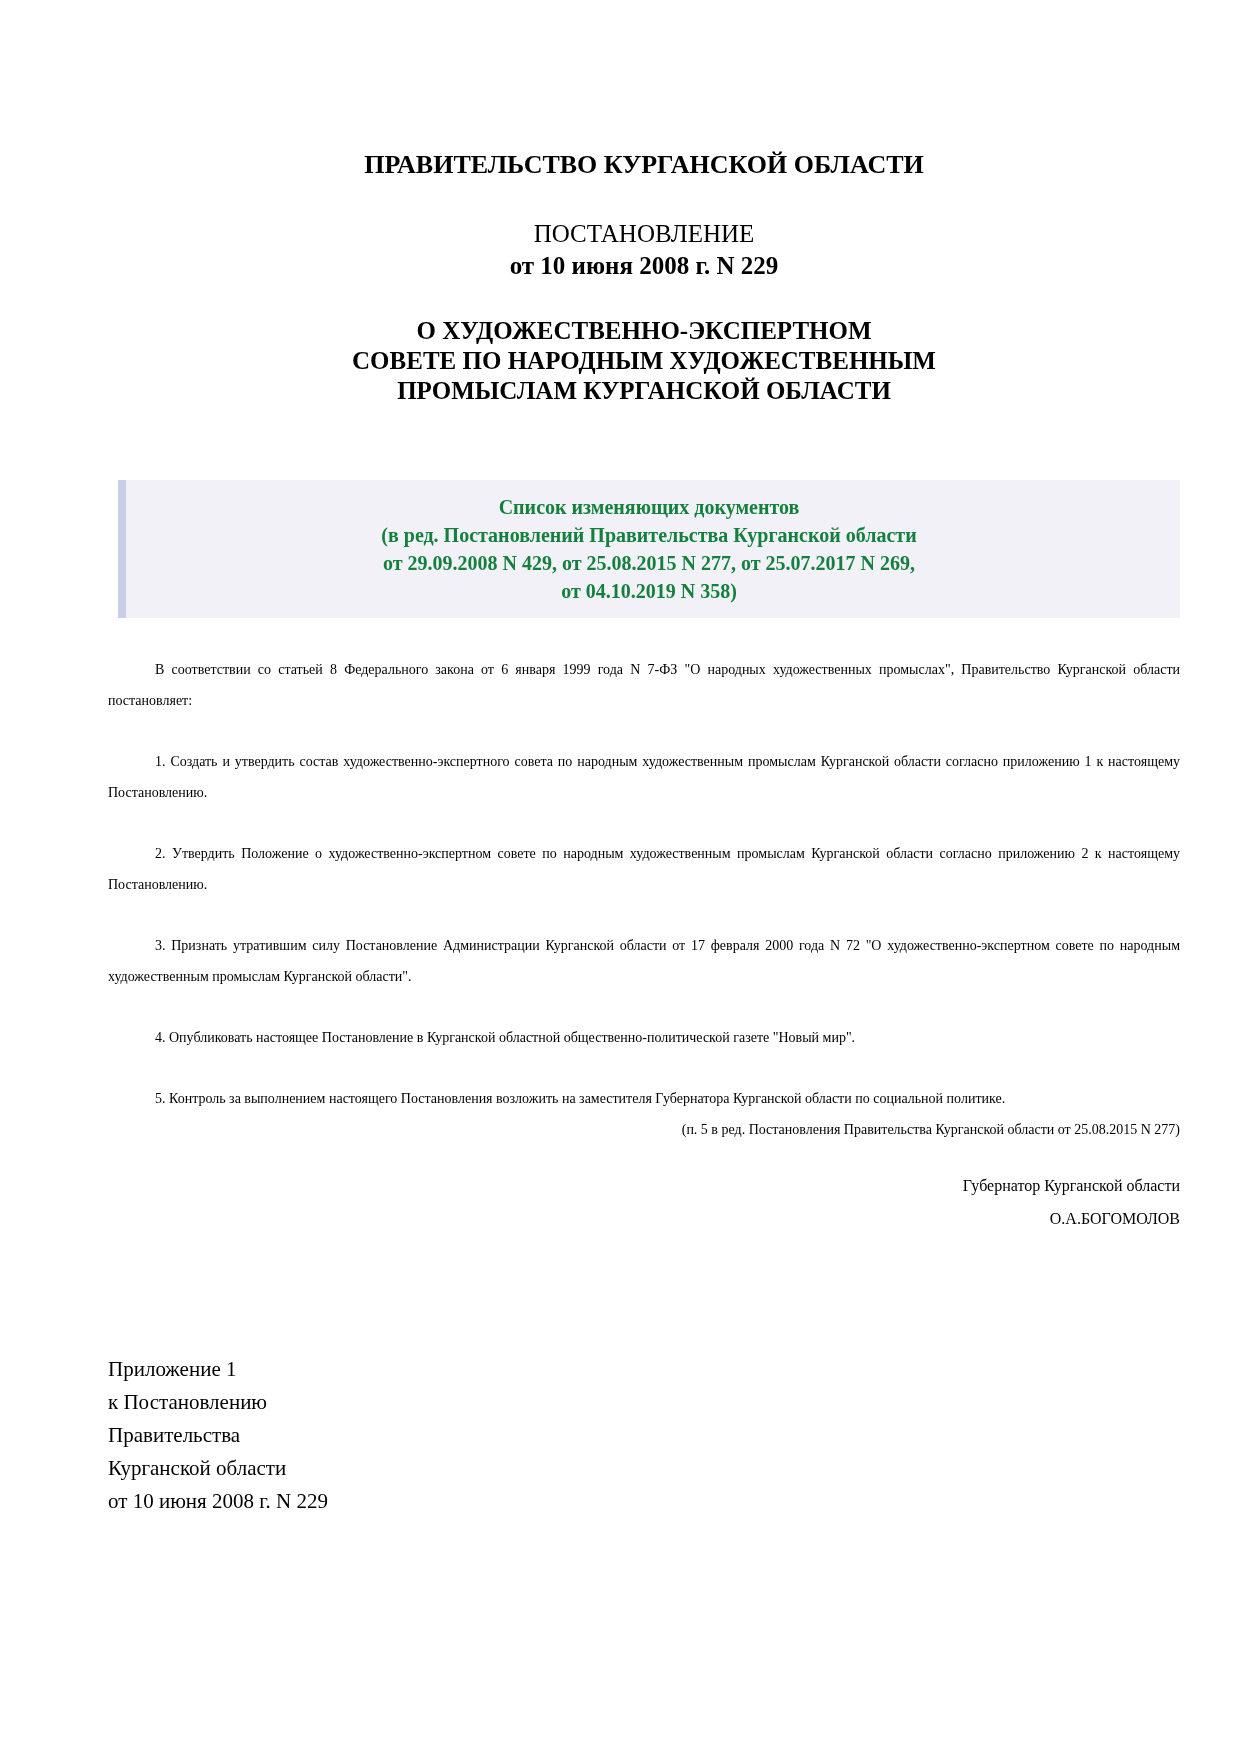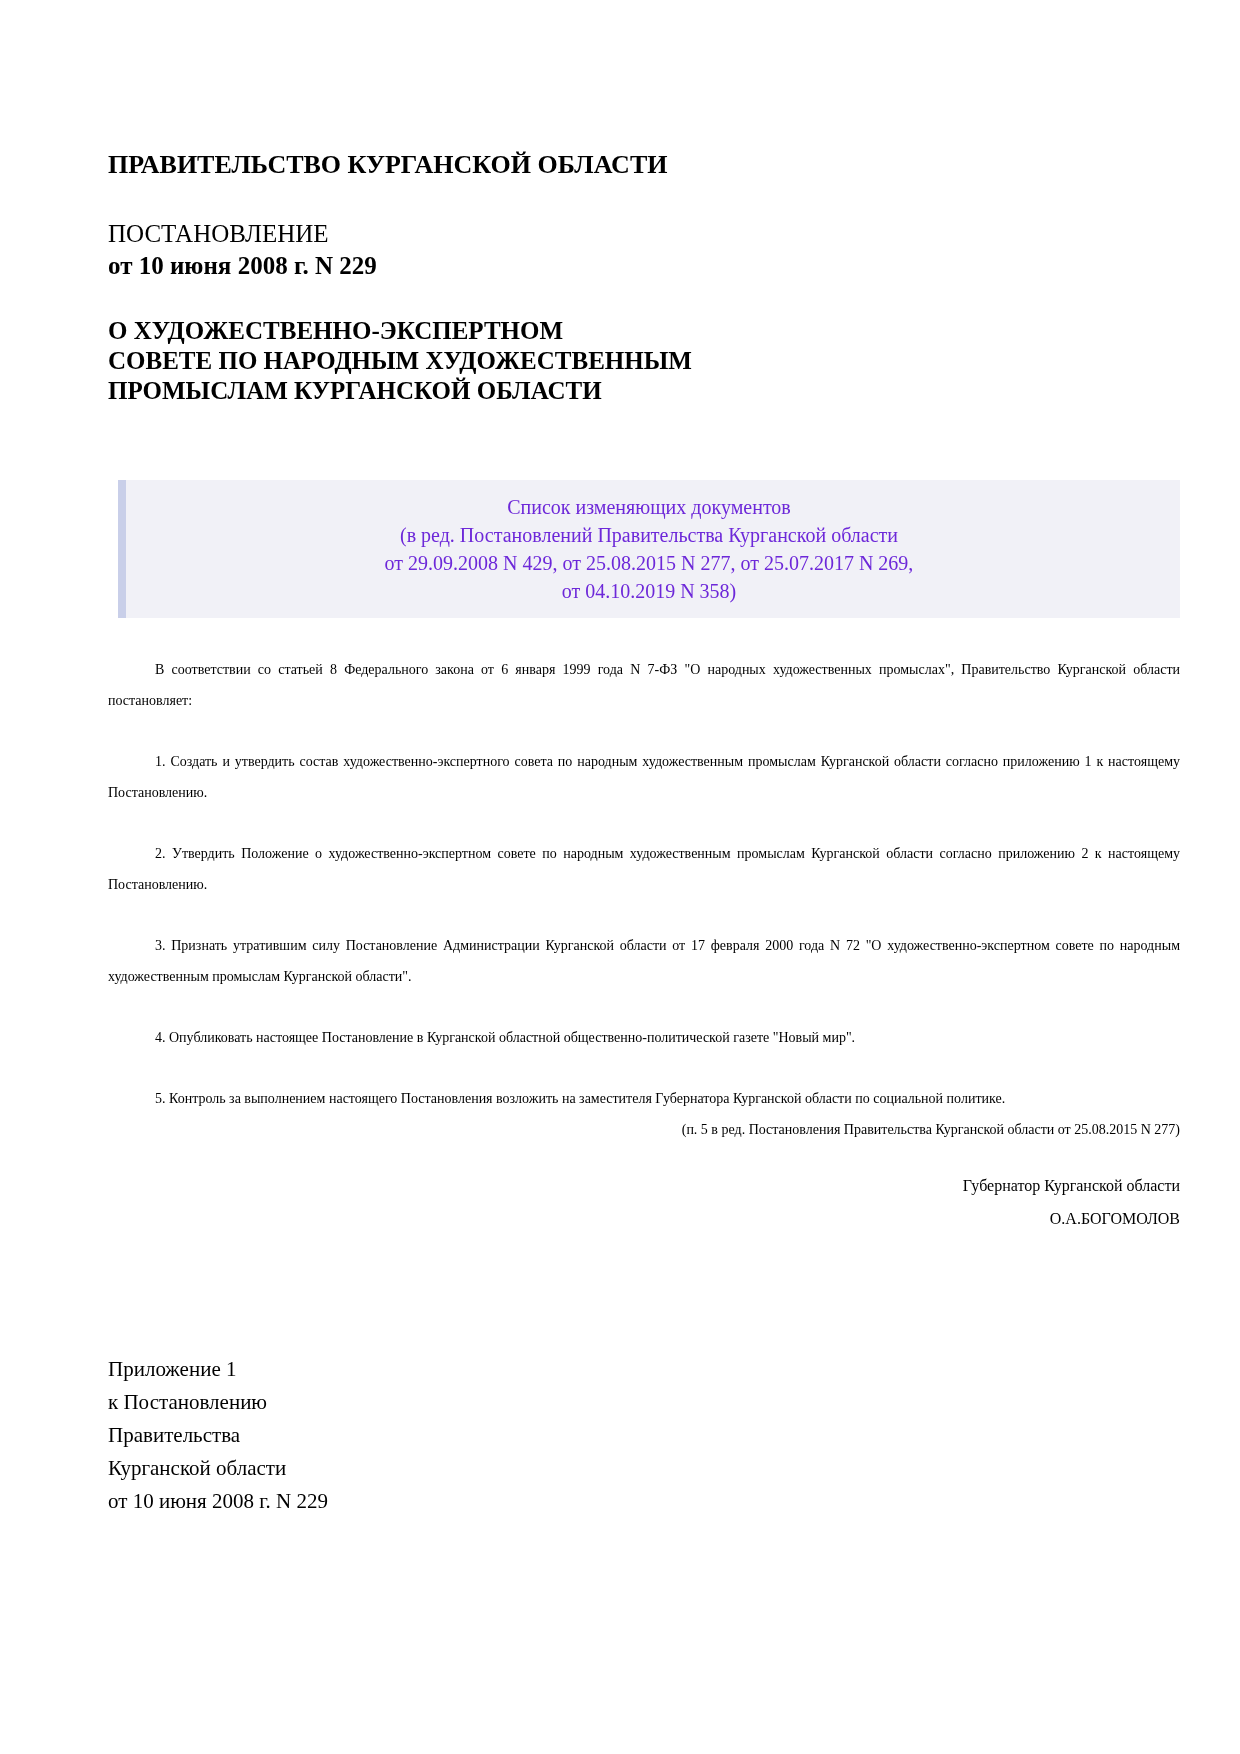--- a/index.html
+++ b/index.html
@@ -18,7 +18,7 @@
   .content {
     padding: 150px 60px 0 108px; 
   }
-  .center { text-align: left; }
+  .center { text-align: center; }
 
   .org-name {
     font-weight: bold;

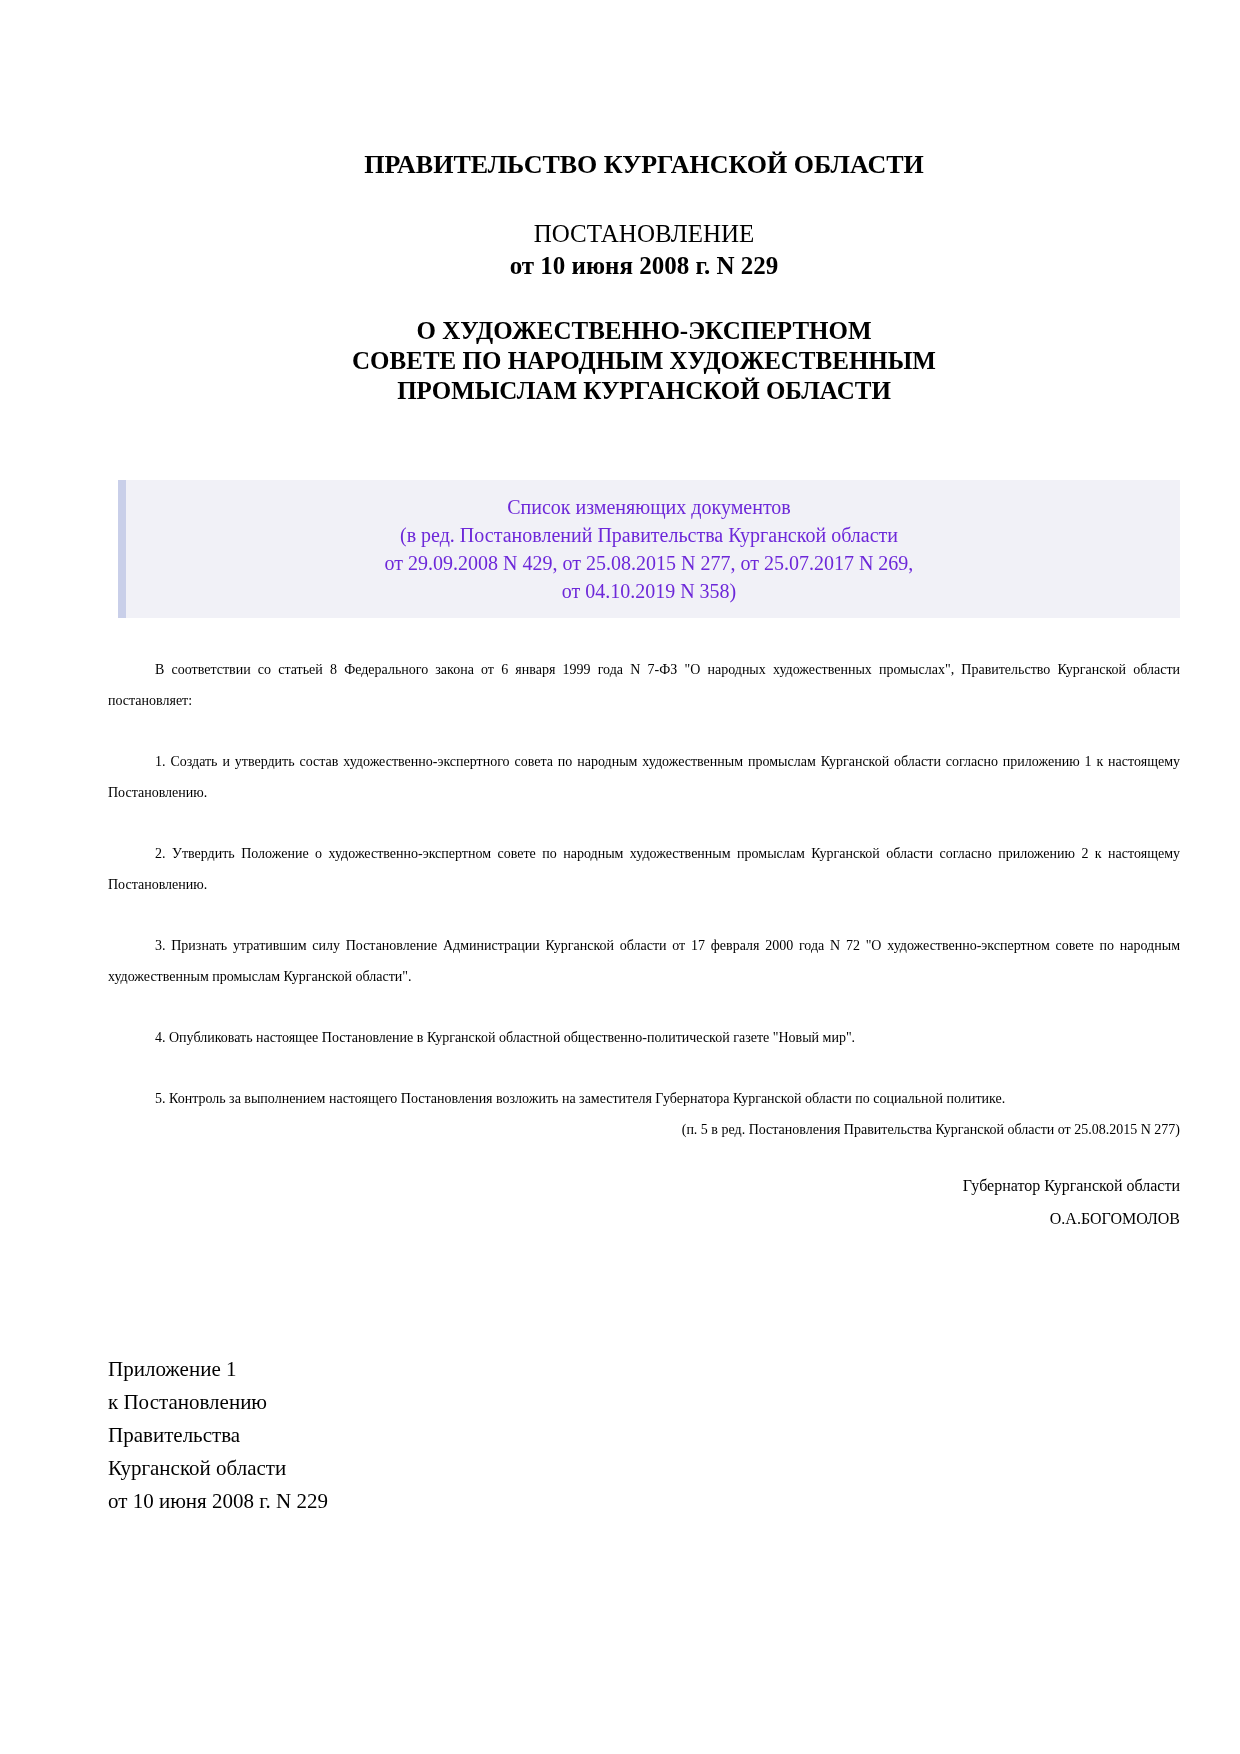--- a/index.html
+++ b/index.html
@@ -50,9 +50,10 @@
     border-left: 8px solid #c9cfe9;
     padding: 13px 10px 13px 2px;
     text-align: center;
-    color: #6d28d9;
+    color: #15803d;
     font-size: 20px;
     line-height: 28px;
+    font-weight: bold;
   }
 
   .body-text {

